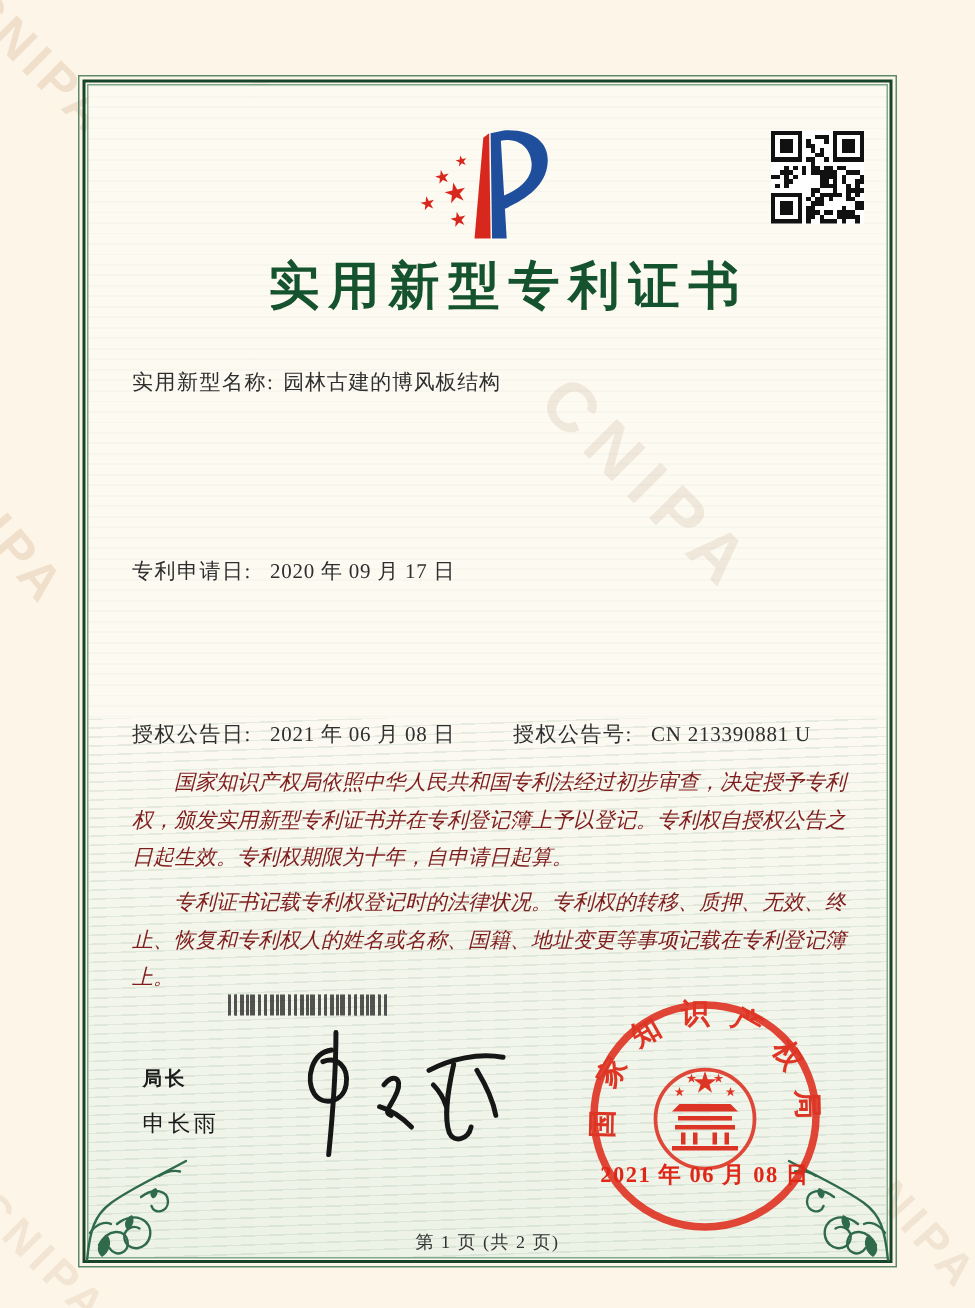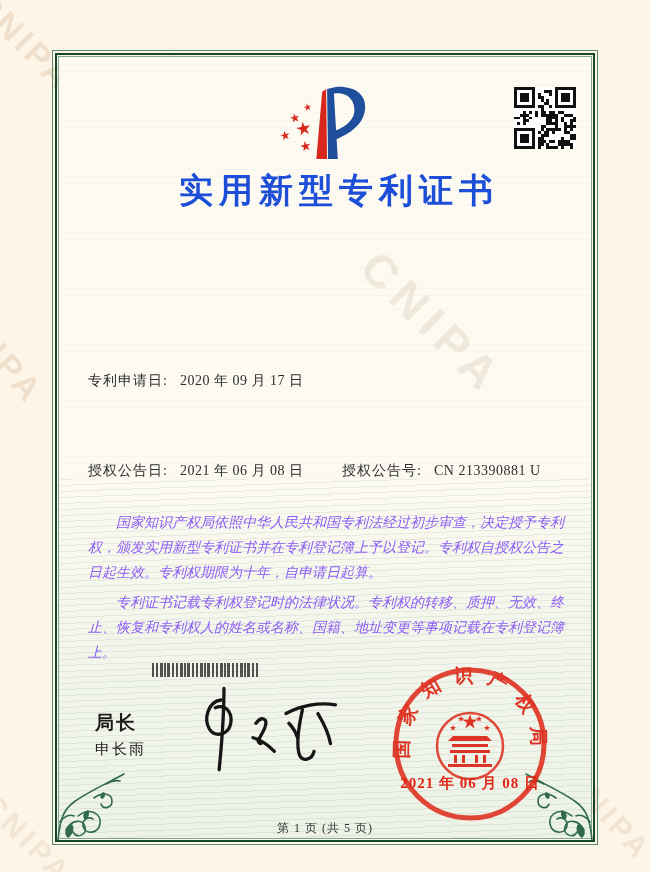--- a/index.html
+++ b/index.html
@@ -82,7 +82,7 @@
   .title{
     position:absolute;left:0;right:0;top:168px;
     text-align:center;
-    font-size:34px;font-weight:600;letter-spacing:6px;color:#1d4ed8;padding-left:28px;
+    font-size:34px;font-weight:600;letter-spacing:6px;color:#14532d;padding-left:28px;
   }
 
   

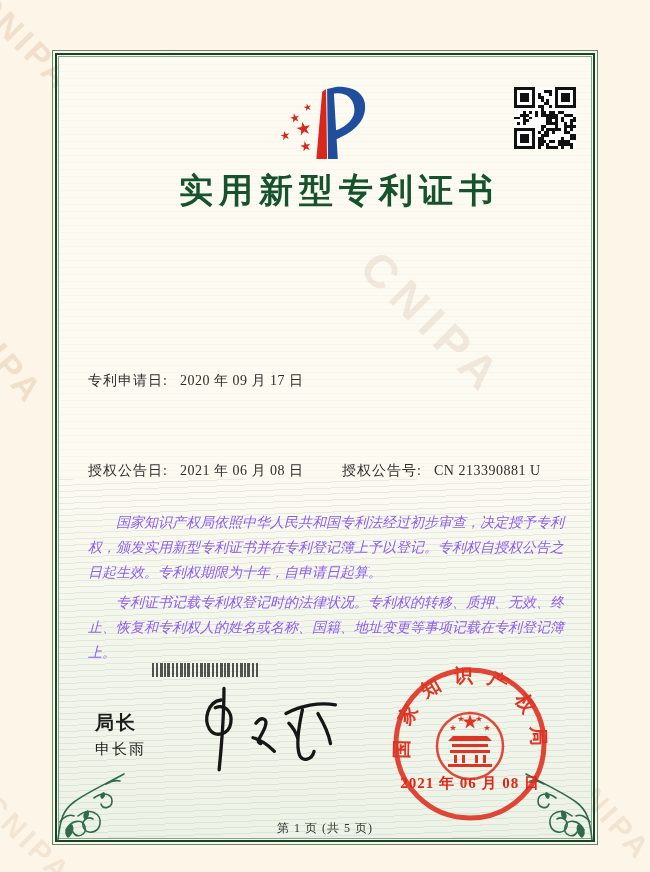--- a/index.html
+++ b/index.html
@@ -349,6 +349,9 @@
 
   <div class="title">实用新型专利证书</div>
 
+  <div class="field-row r0">
+    <span class="f-label">实用新型名称:</span><span class="f-value">园林古建的博风板结构</span>
+  </div>
   <div class="field-row r3">
     <span class="f-label">专利申请日:</span><span class="f-value">2020 年 09 月 17 日</span>
   </div>

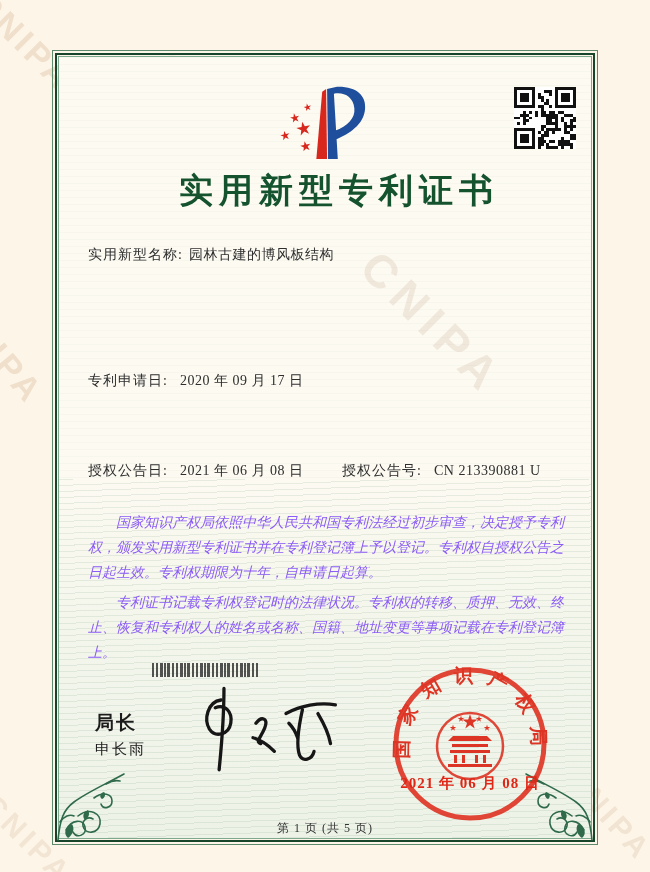--- a/index.html
+++ b/index.html
@@ -94,7 +94,7 @@
   .f-label{display:inline-block;min-width:86px;letter-spacing:1px;}
   .f-value{margin-left:6px;letter-spacing:0.5px;}
   .r0{top:246px}.r1{top:288px}.r2{top:330px}.r3{top:372px}
-  .r4{top:413px}.r5{top:448px}.r6{top:462px}
+  .r4{top:413px}.r5{top:448px}.r6{top:481px}
   .f-value-fixed{display:inline-block;width:150px;margin-left:6px;}
   .g2{margin-left:12px;}
 

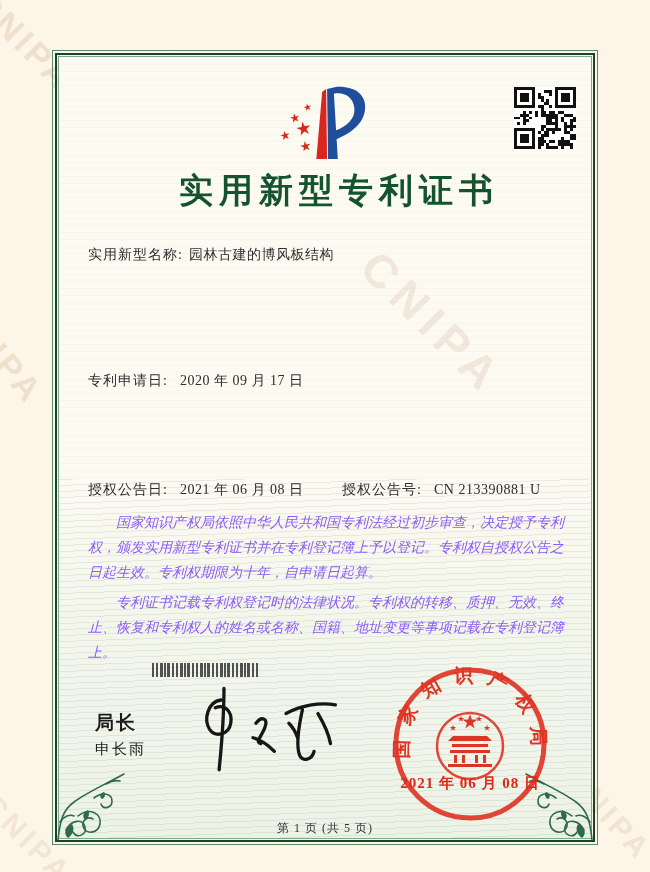--- a/index.html
+++ b/index.html
@@ -101,7 +101,7 @@
   
   .body-text{
     position:absolute;left:88px;top:510px;width:476px;
-    font-size:14px;line-height:25px;color:#8b5cf6;
+    font-size:14px;line-height:25px;color:#7f1d1d;
     font-style:italic;
     text-align:justify;
   }

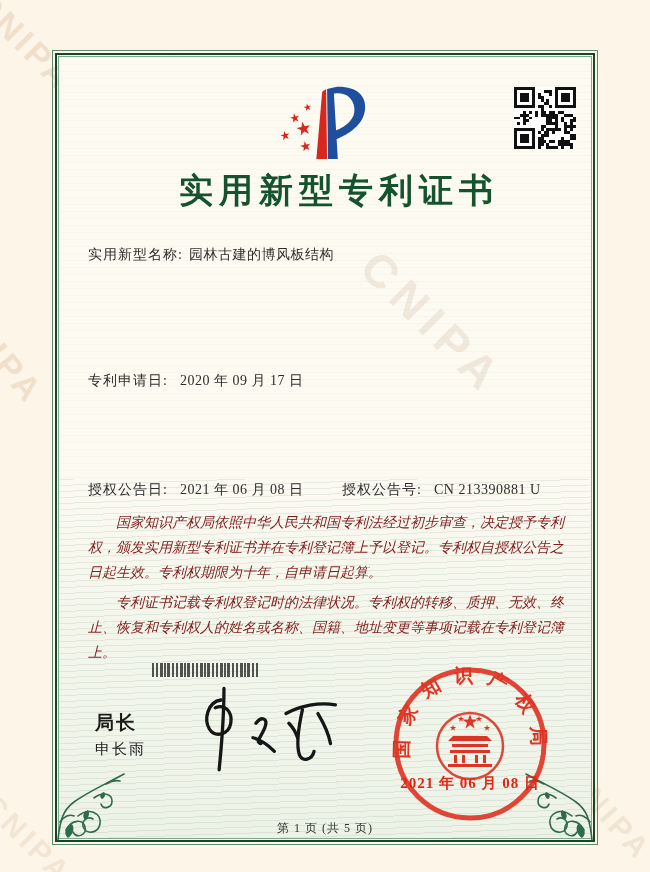--- a/index.html
+++ b/index.html
@@ -120,7 +120,7 @@
   .sig-title{
     position:absolute;left:95px;top:710px;
     font-family:"Liberation Sans","DejaVu Sans",sans-serif;
-    font-weight:bold;font-size:19px;color:#1c1c1c;letter-spacing:2px;
+    font-weight:bold;font-size:13px;color:#1c1c1c;letter-spacing:2px;
   }
   .sig-name{
     position:absolute;left:95px;top:740px;

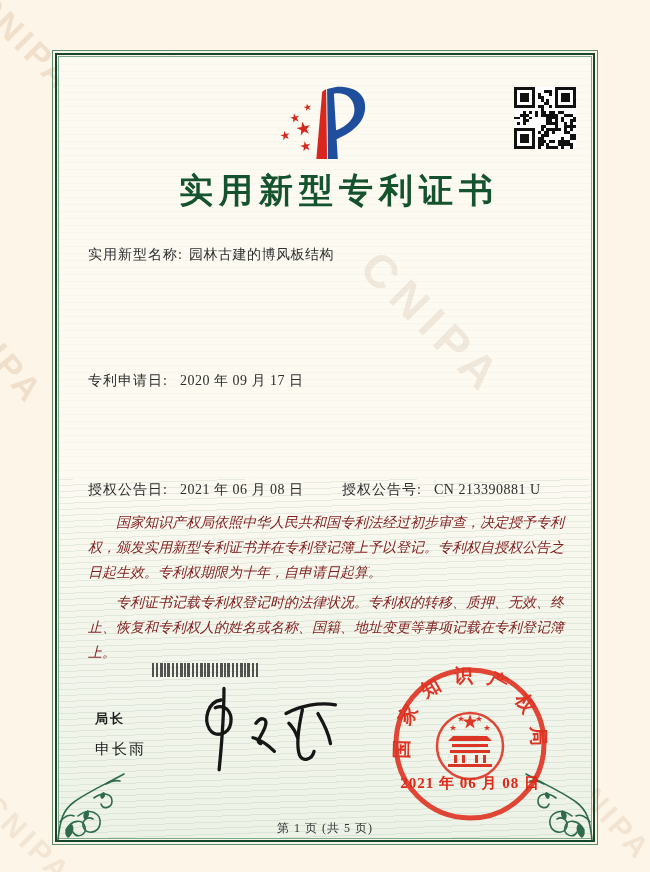--- a/index.html
+++ b/index.html
@@ -411,7 +411,7 @@
   </svg>
   <div class="seal-date">2021 年 06 月 08 日</div>
 
-  <div class="footer">第 1 页 (共 5 页)</div>
+  <div class="footer">第 1 页 (共 2 页)</div>
 
 </div>
 

